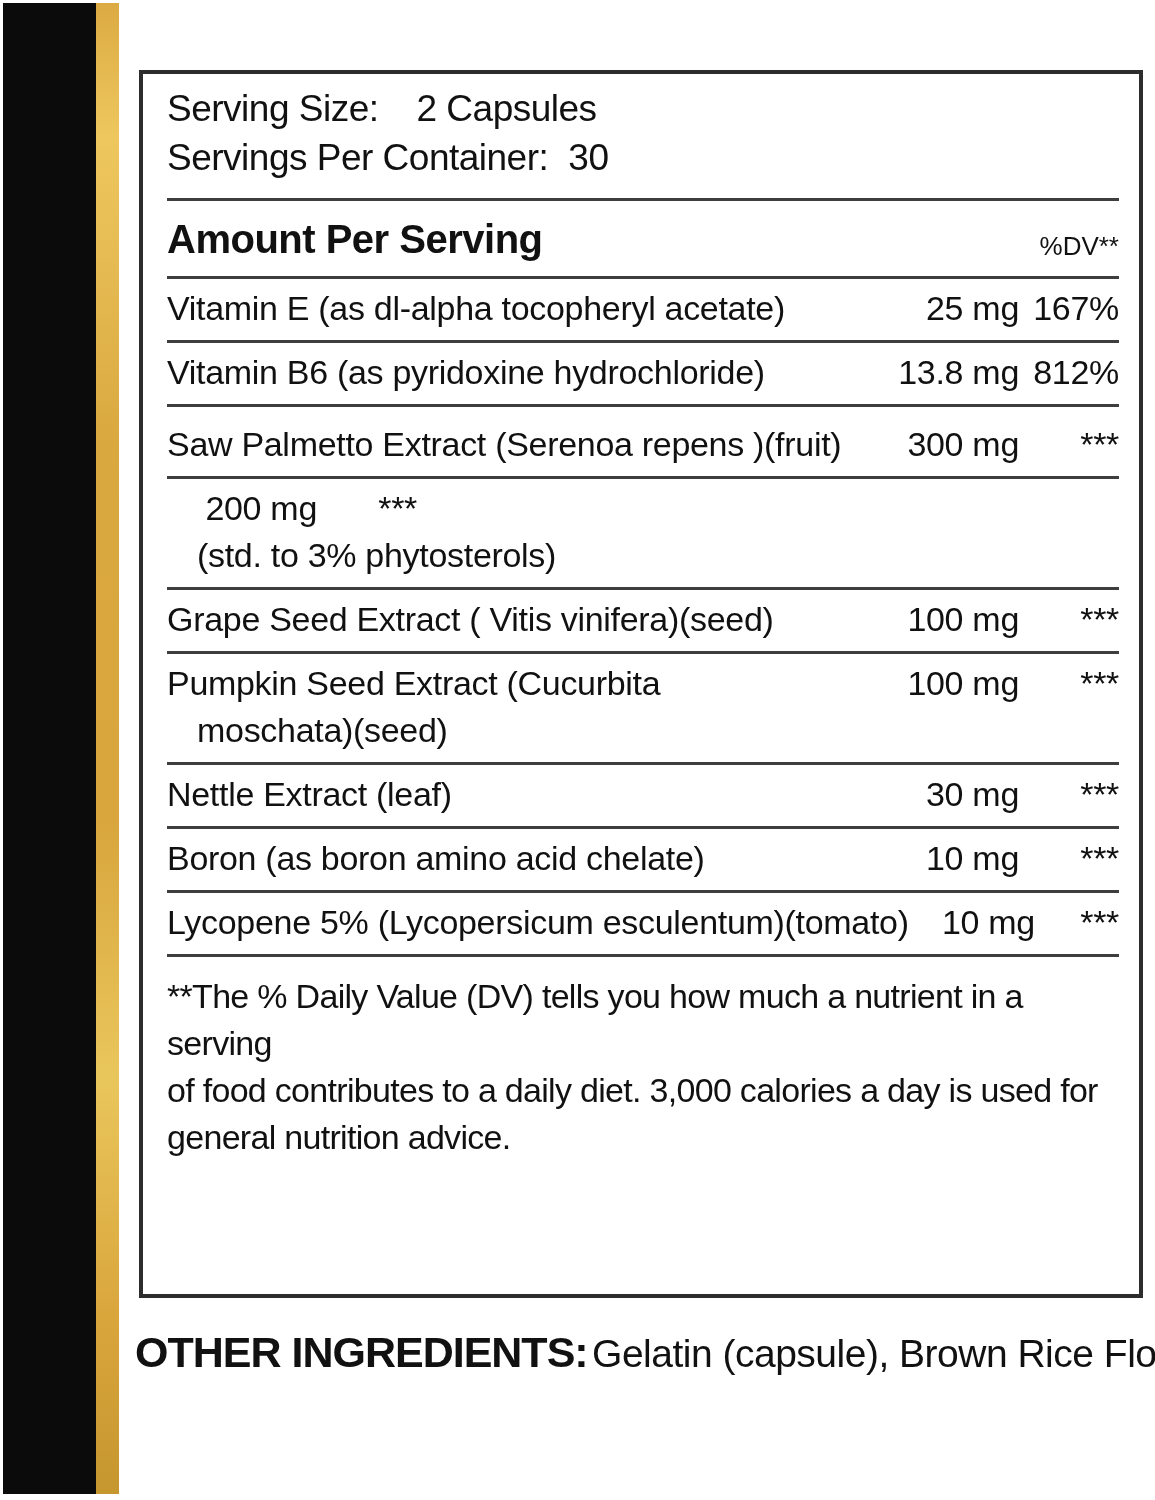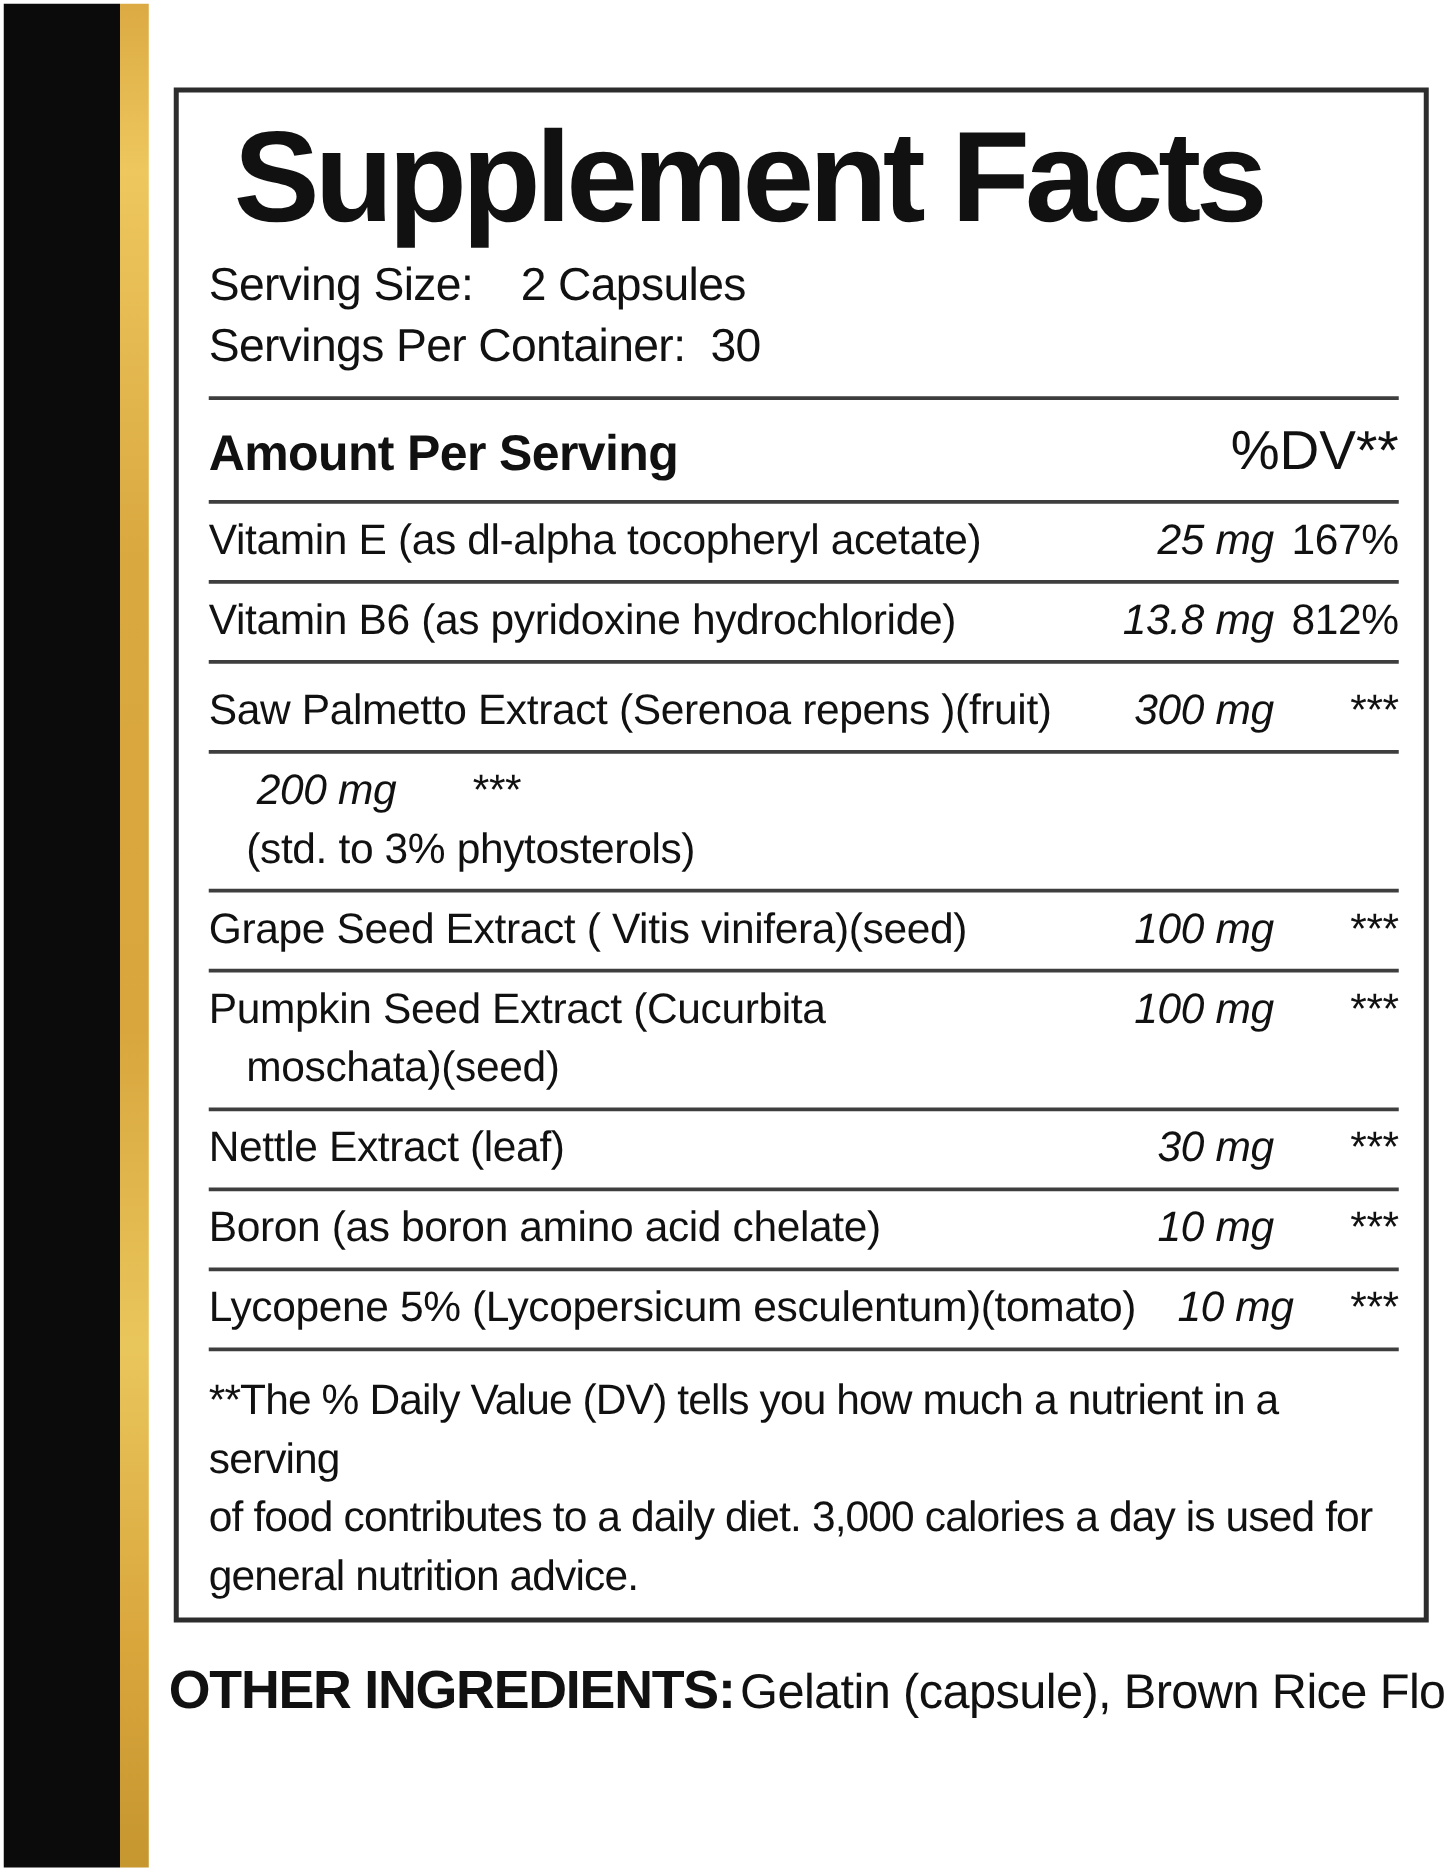--- a/index.html
+++ b/index.html
@@ -50,7 +50,6 @@
 <div class="gold-stripe"></div>
 
 <div class="panel">
-  <div class="title">Supplement Facts</div>
 
   <div class="serving">
     <span>Serving Size:</span><span class="val-size">2 Capsules</span>

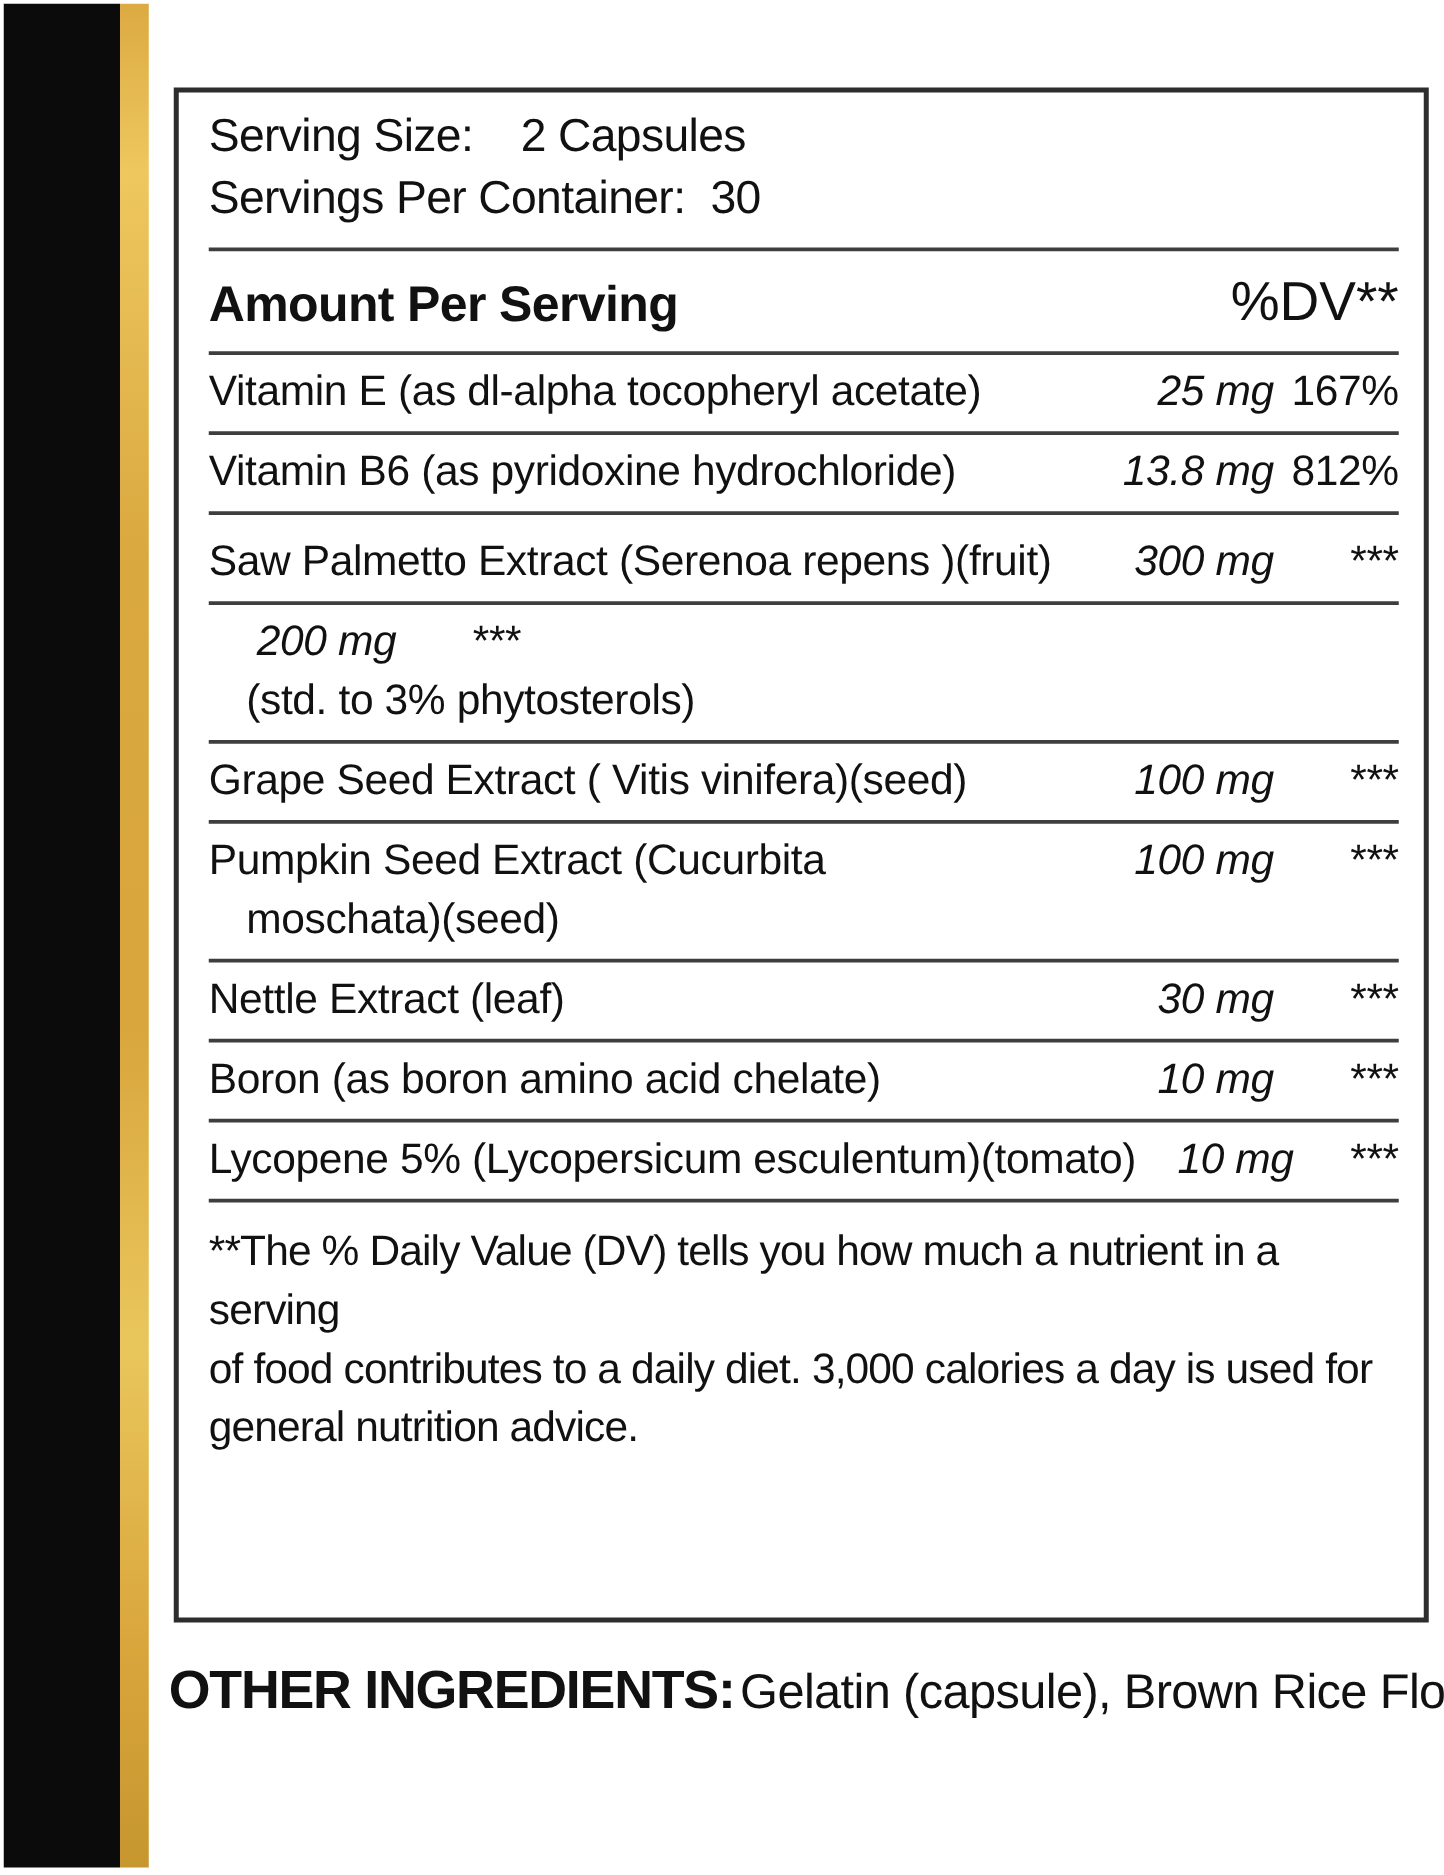--- a/index.html
+++ b/index.html
@@ -28,7 +28,7 @@
   .sep-top{margin-top:16px;}
   .hdr{display:flex;justify-content:space-between;align-items:flex-end;padding:16px 0 14px;}
   .hdr .left{font-weight:700;font-size:40px;letter-spacing:-0.5px;}
-  .hdr .right{font-size:44px;}
+  .hdr .right{font-size:26px;}
   .row{padding:10px 0 12px;font-size:34px;letter-spacing:-0.3px;}
   .row.gap{padding-top:18px;}
   .cells{display:flex;align-items:center;}

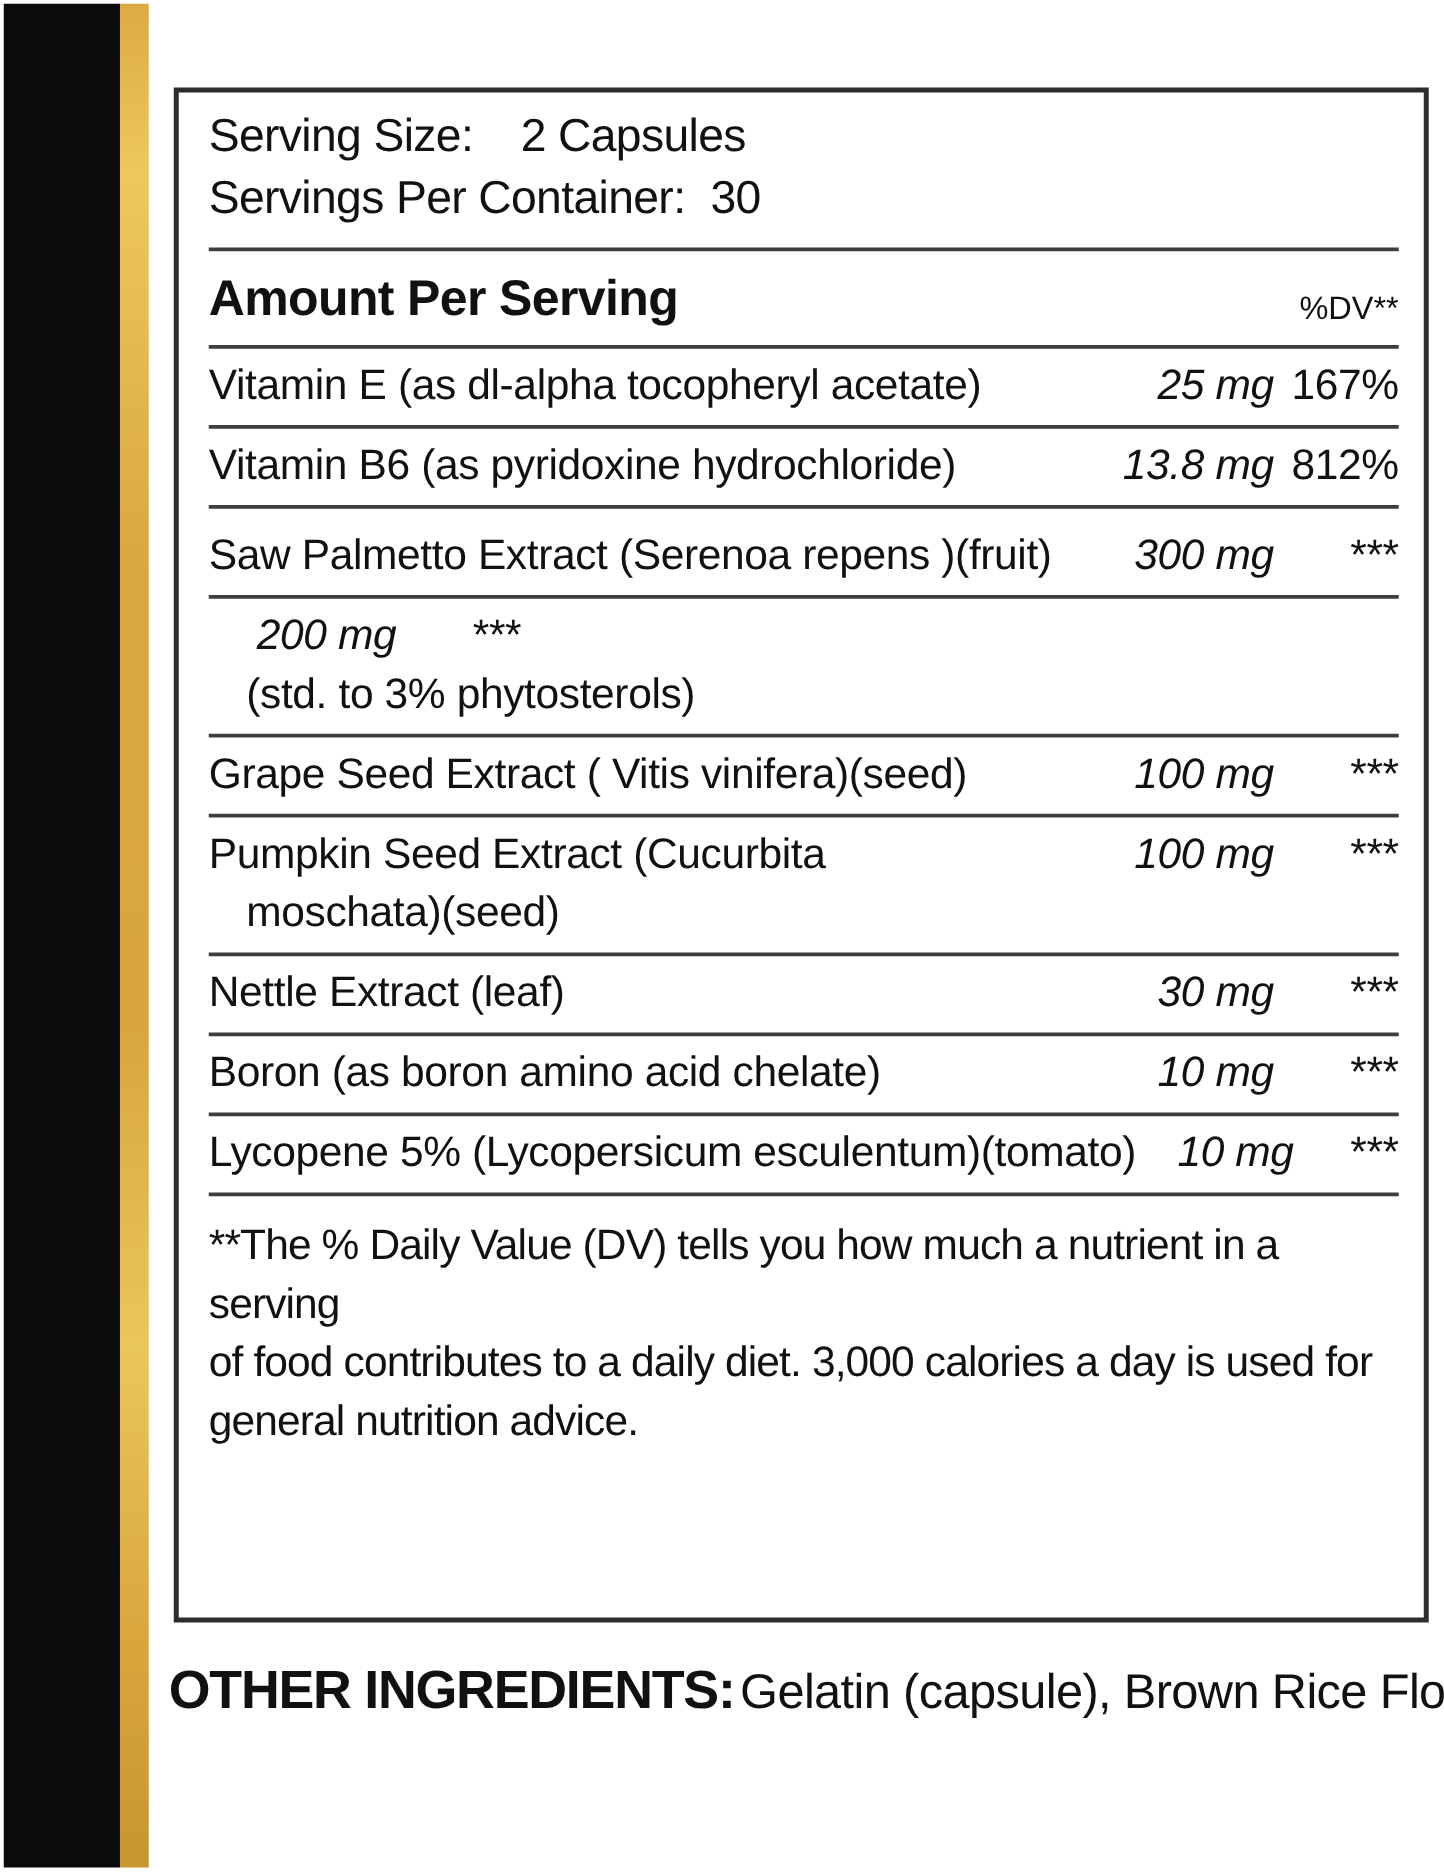--- a/index.html
+++ b/index.html
@@ -33,7 +33,7 @@
   .row.gap{padding-top:18px;}
   .cells{display:flex;align-items:center;}
   .name{flex:1;white-space:nowrap;}
-  .amt{width:150px;text-align:right;white-space:nowrap;font-style:italic;}
+  .amt{width:150px;text-align:right;white-space:nowrap;}
   .dv{width:100px;text-align:right;white-space:nowrap;}
   .name2{padding-left:30px;margin-top:8px;}
   .footnote{padding-top:16px;font-size:34px;line-height:47px;letter-spacing:-0.7px;}

